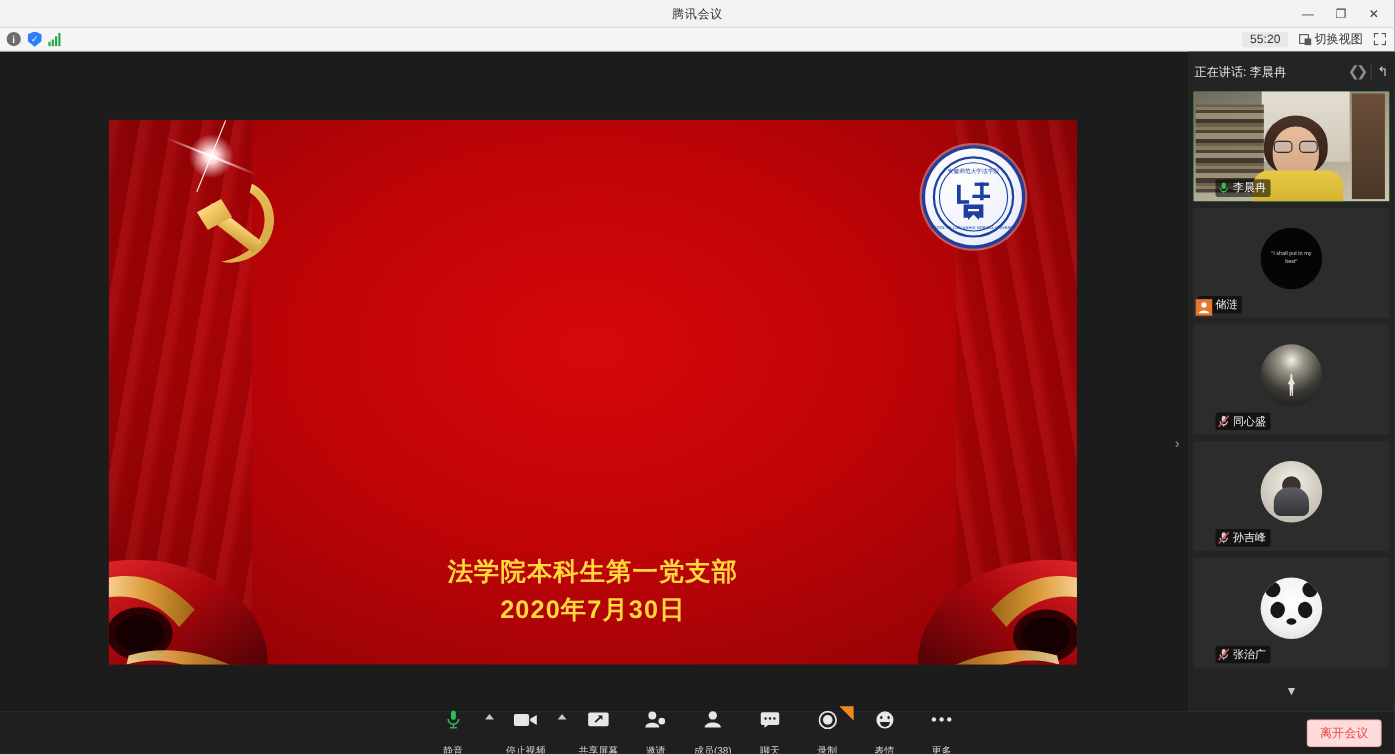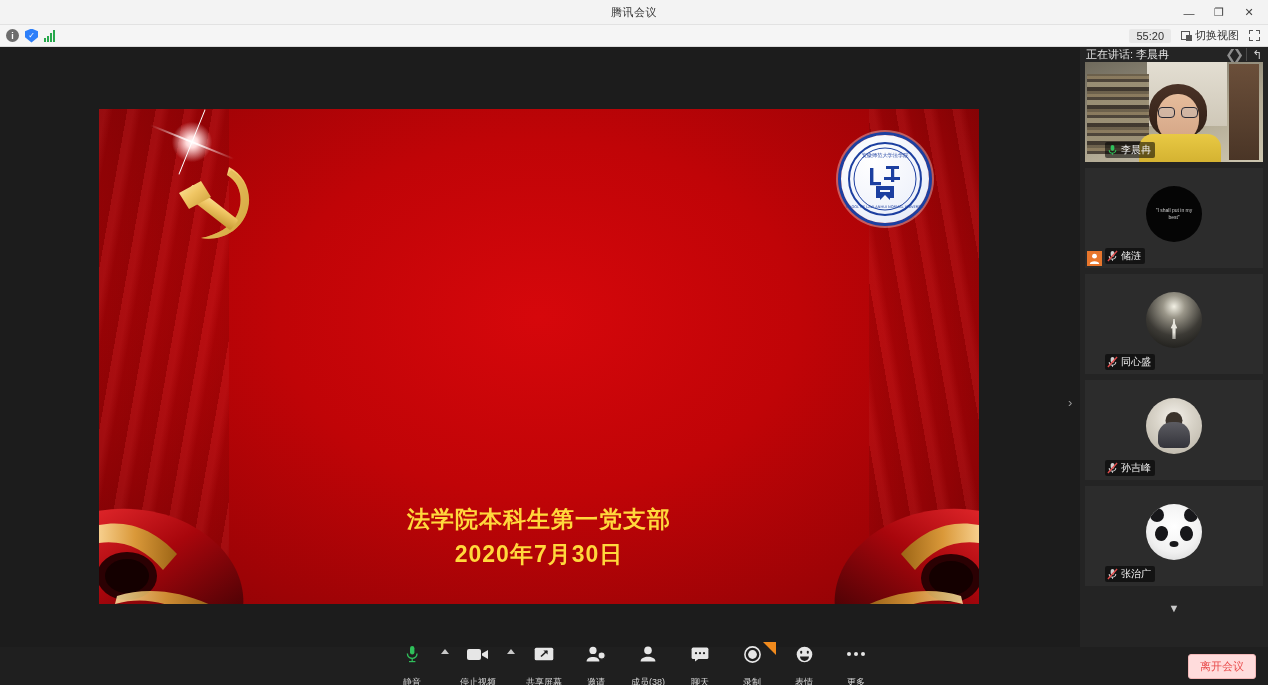--- a/index.html
+++ b/index.html
@@ -172,7 +172,7 @@
     background: #242424;
   }
   .speaking-bar {
-    height: 15px; display: flex; align-items: center; gap: 23px;
+    height: 36px; display: flex; align-items: center; gap: 23px;
     padding: 0 6px; background: #242424;
   }
   .speaking-label { font-size: 11px; color: #e2e2e2; white-space: nowrap; }

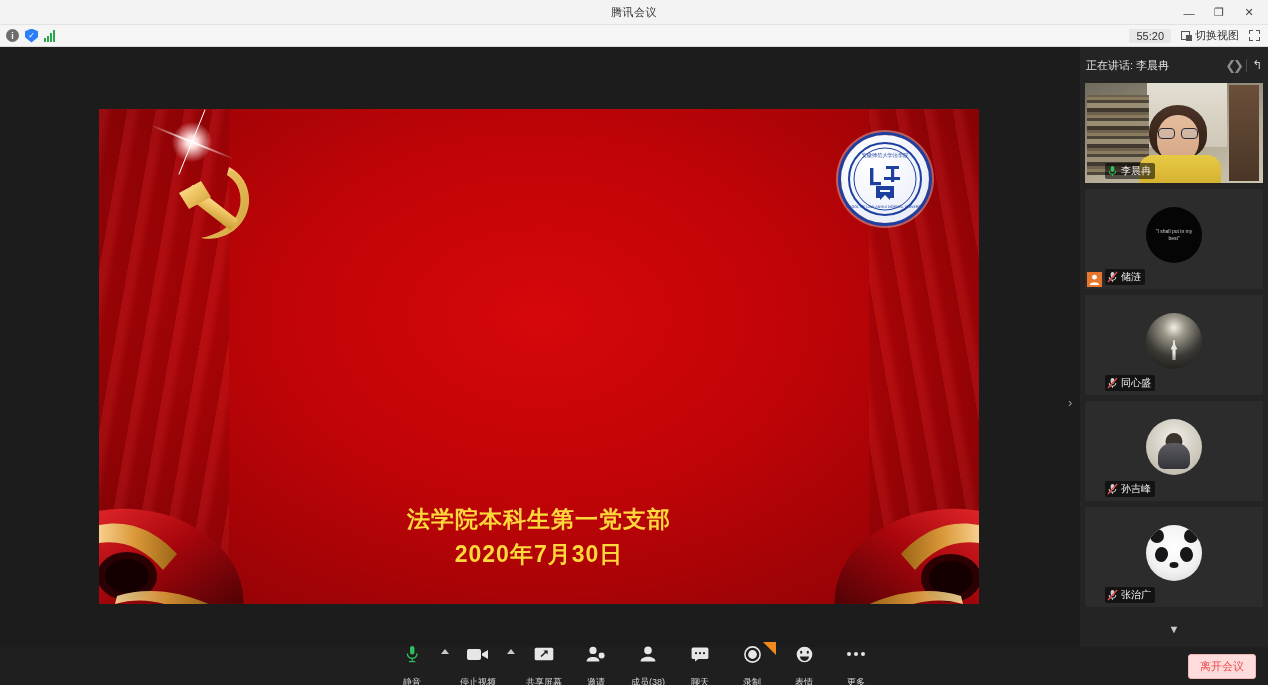--- a/index.html
+++ b/index.html
@@ -502,7 +502,7 @@
         <div class="avatar-circle av-dark">
           <div class="av-quote">"I shall put in my best"</div>
         </div>
-        <div class="tile-name" style="left:20px">
+        <div class="tile-name" style="left:4px">
           <svg class="mic-ic" viewBox="0 0 12 13">
             <rect x="4" y="1" width="4" height="6.5" rx="2" fill="#cfcfcf"></rect>
             <path d="M2.4 6.4 a3.6 3.6 0 0 0 7.2 0" fill="none" stroke="#cfcfcf" stroke-width="1.1"></path>

